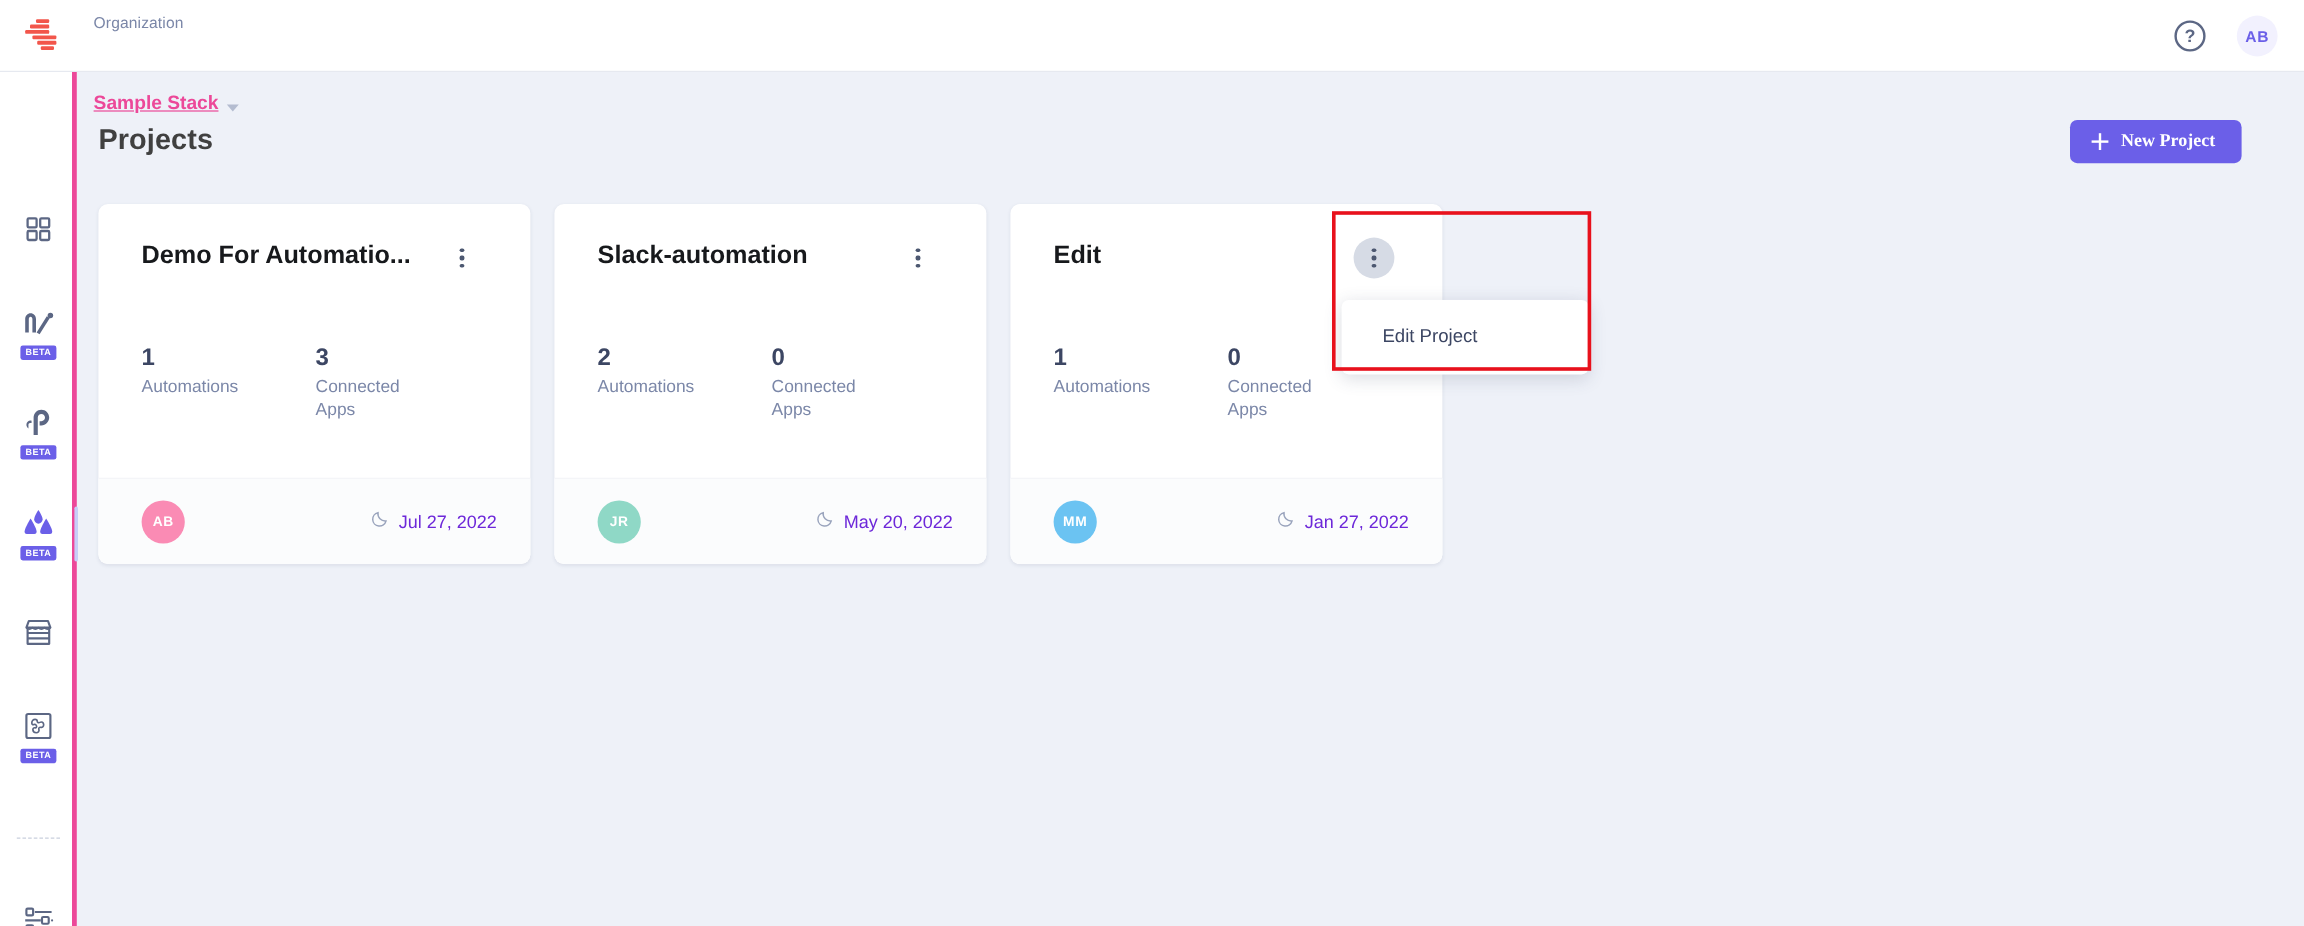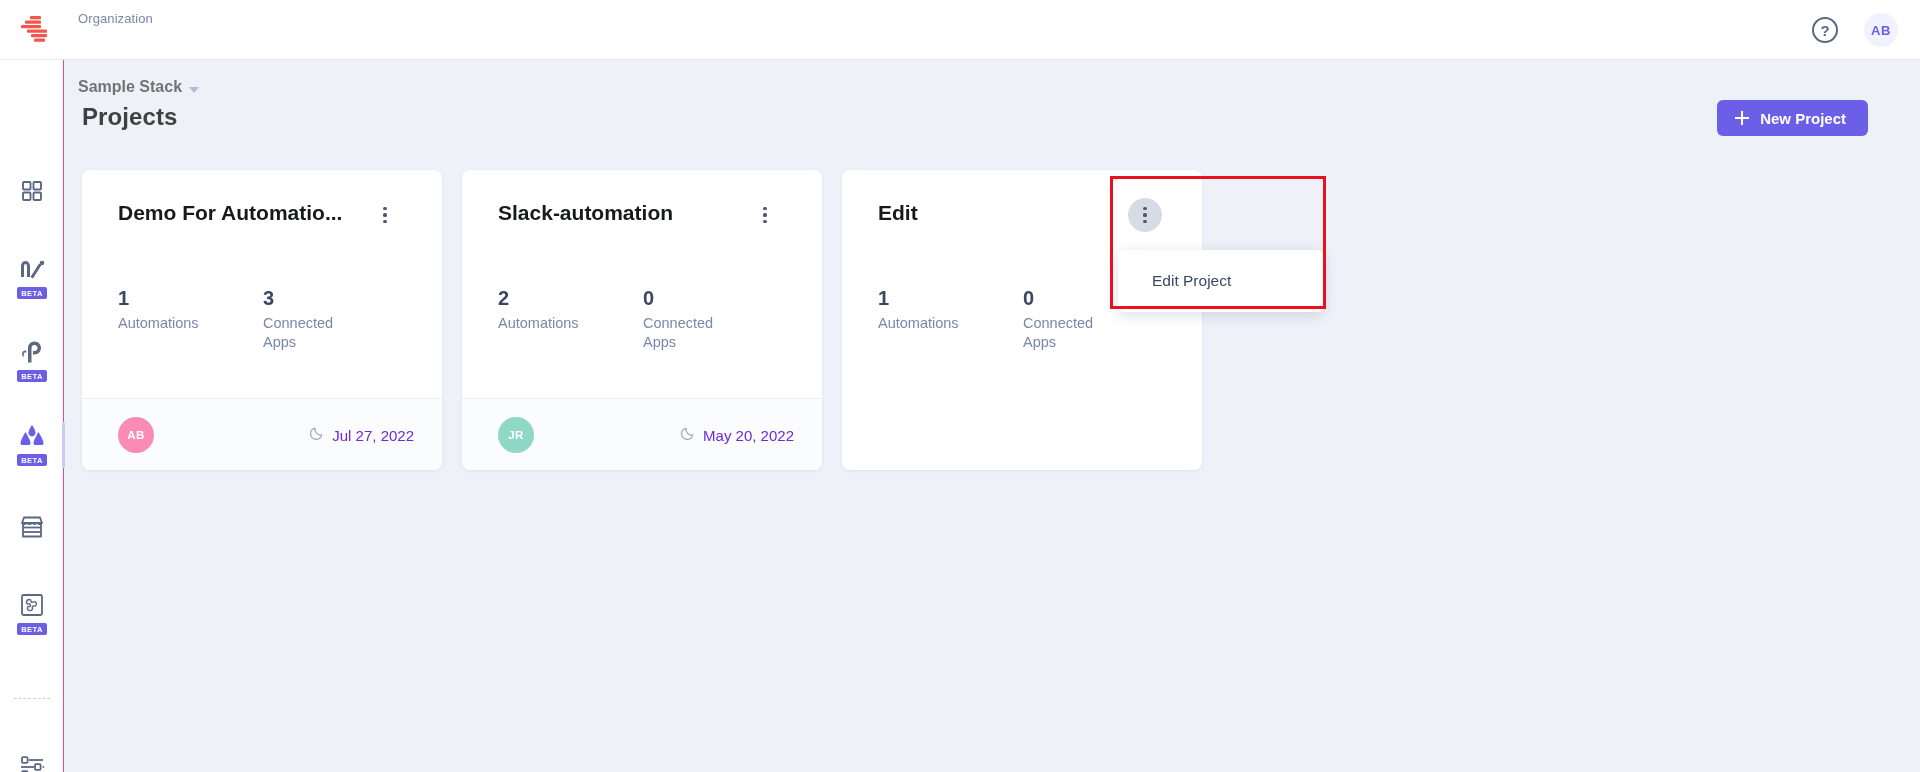--- a/index.html
+++ b/index.html
@@ -62,8 +62,9 @@
   .org-name {
     font-size: 16px;
     font-weight: bold;
-    color: #737373;
+    color: #ec4899;
     line-height: 20px;
+    text-decoration: underline;
   }
   .caret-down {
     width: 0; height: 0;

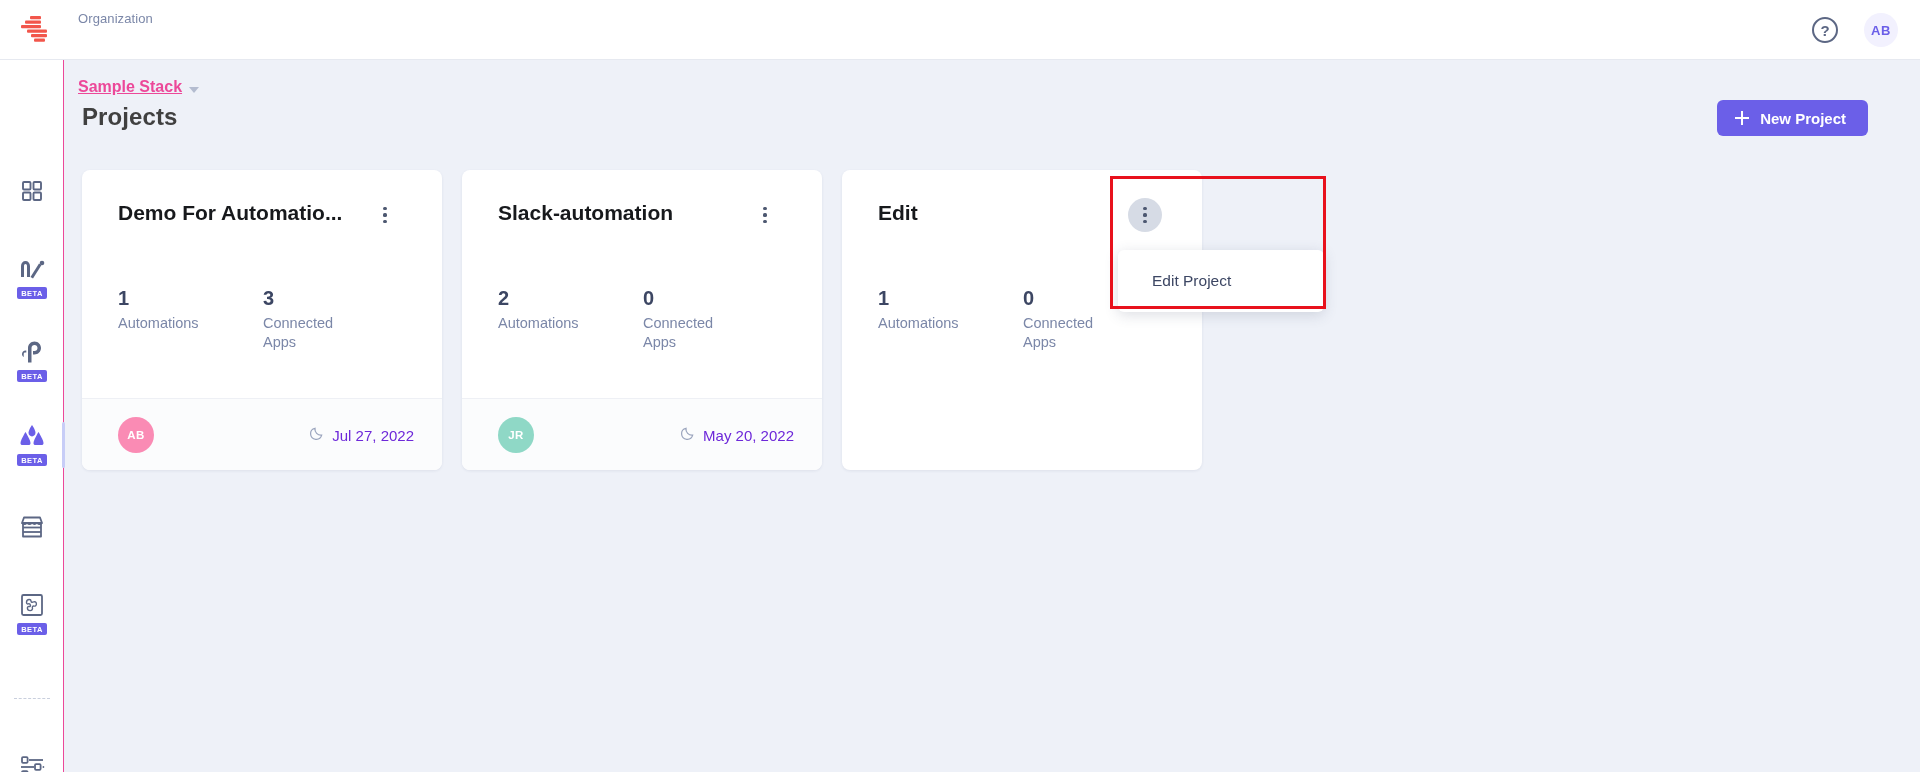--- a/index.html
+++ b/index.html
@@ -188,7 +188,7 @@
     color: #ffffff;
     font-size: 15px;
     font-weight: bold;
-    font-family: Liberation Sans, sans-serif;
+    font-family: Liberation Serif, serif;
     display: flex;
     align-items: center;
     gap: 11px;

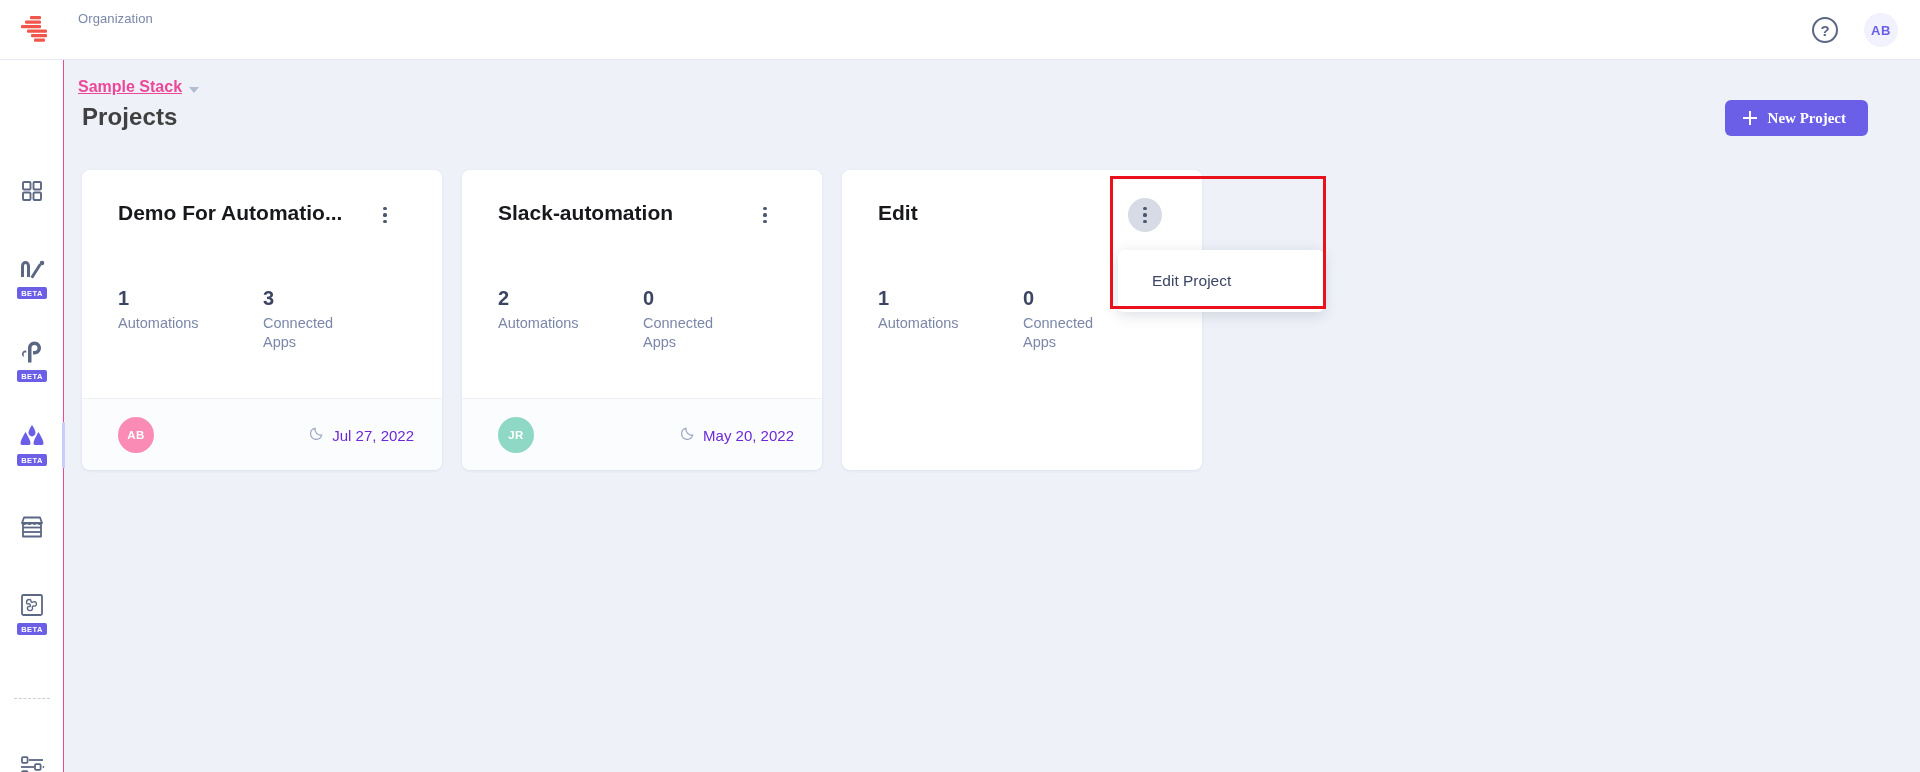--- a/index.html
+++ b/index.html
@@ -115,7 +115,7 @@
     width: 64px;
     height: 712px;
     background: #ffffff;
-    border-right: 1px solid #ec4899;
+    border-right: 4px solid #ec4899;
     z-index: 30;
   }
   .nav-item {

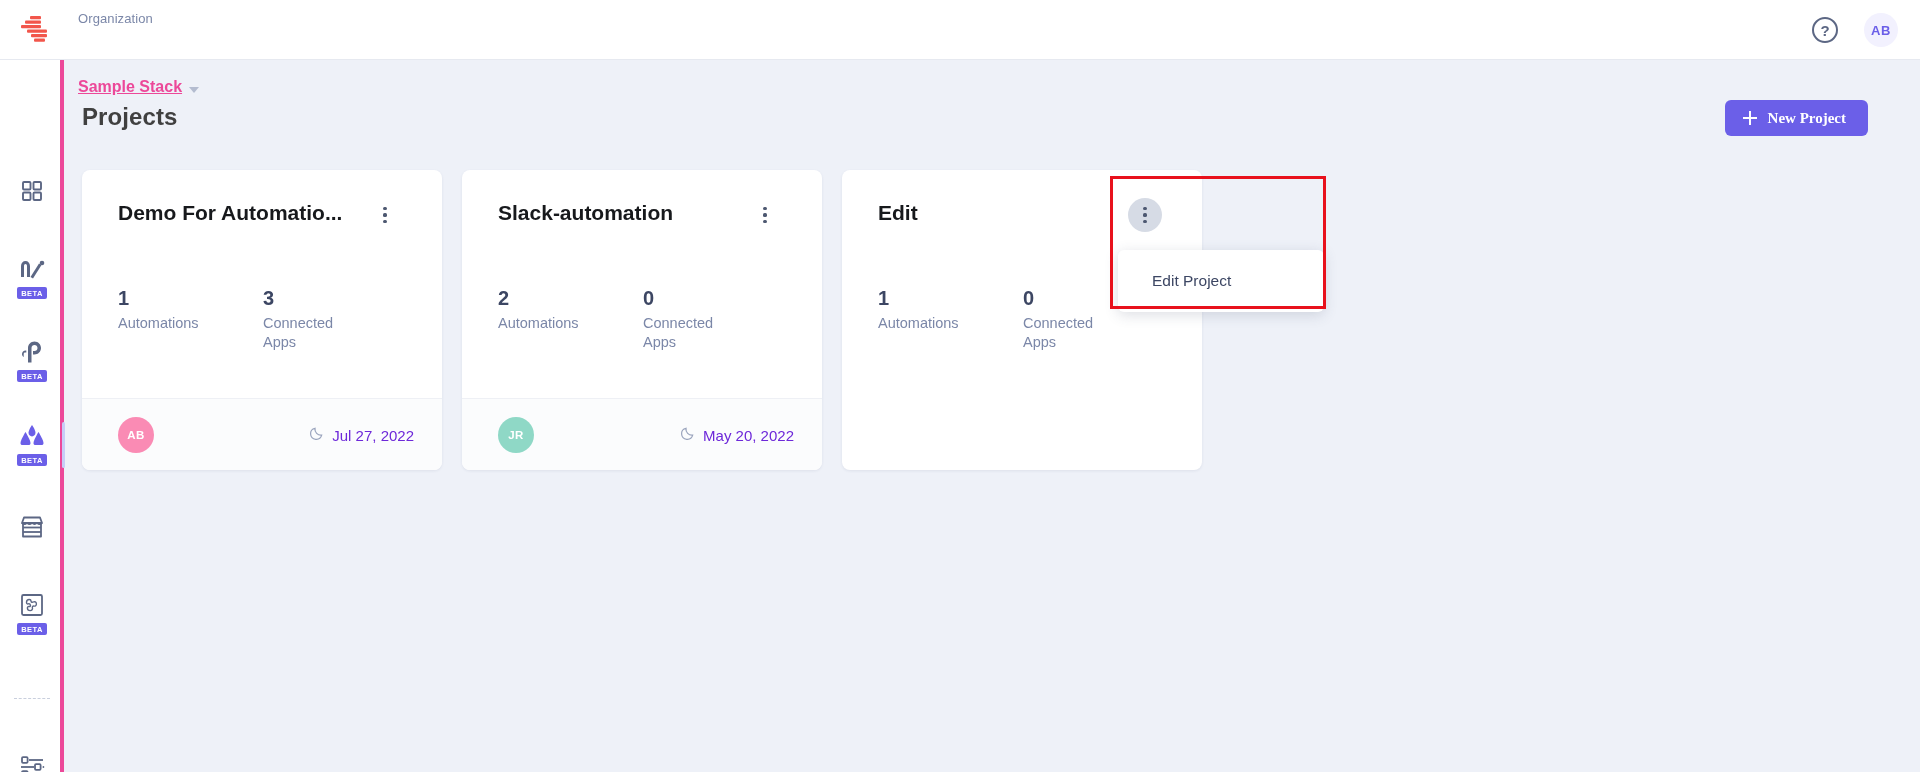--- a/index.html
+++ b/index.html
@@ -562,6 +562,17 @@
             </div>
           </div>
         </div>
+        <div class="card-footer">
+          <div class="owner-avatar" style="background:#6bc3f2">MM</div>
+          <div class="date-block">
+            <span>
+              <svg width="15" height="15" viewBox="0 0 16 16" fill="none" stroke="#9aa4bd" stroke-width="1.3">
+                <path d="M13.5 9.8 A6 6 0 1 1 6.4 2.4 A6.5 6.5 0 0 0 13.5 9.8 Z"></path>
+              </svg>
+            </span>
+            <span>Jan 27, 2022</span>
+          </div>
+        </div>
       </div>
 
     </div>

